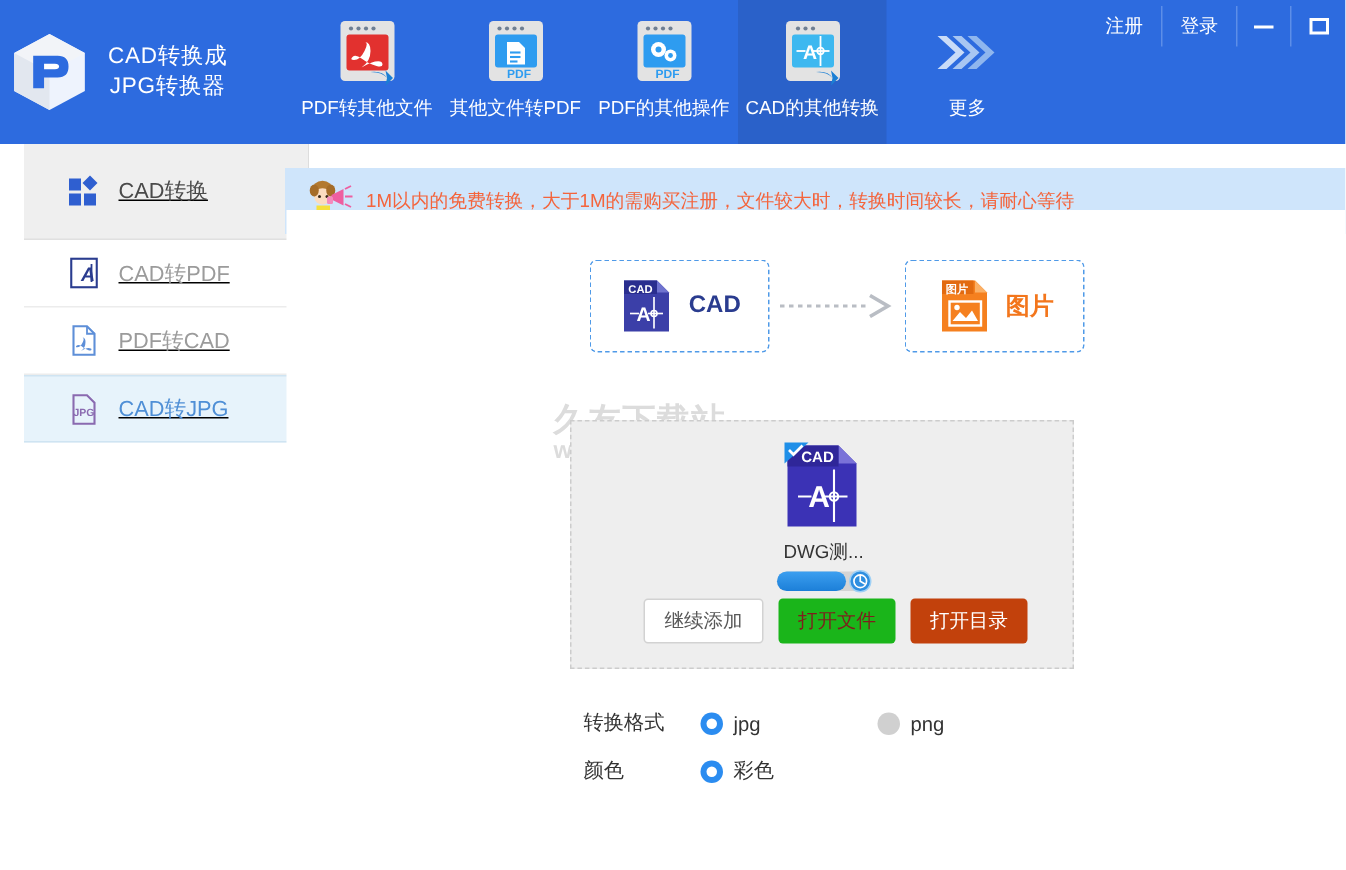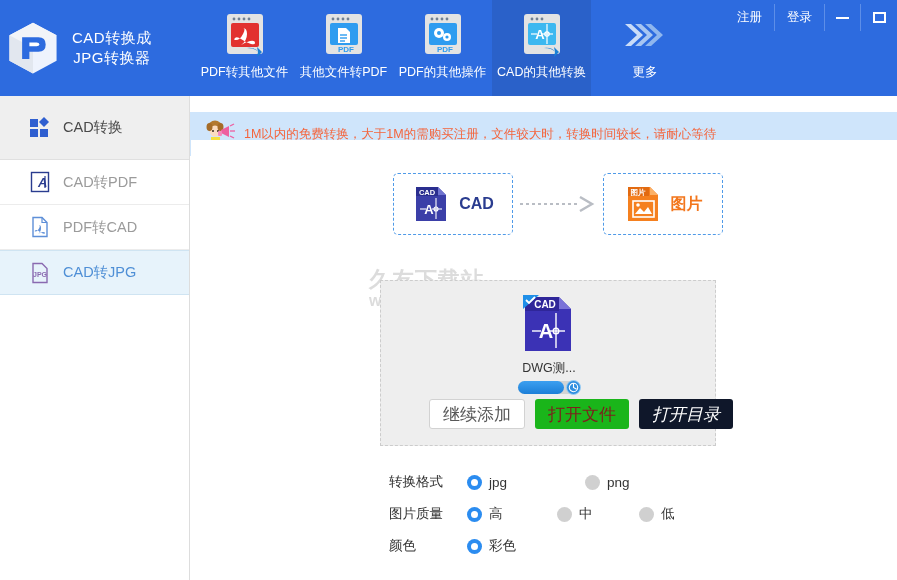--- a/index.html
+++ b/index.html
@@ -64,10 +64,11 @@
 
   
   .sidebar {
-    position: absolute; left: 0; top: 96px;
+    position: absolute; left: 16px; top: 96px;
     width: 190px; height: 484px;
     background: #ffffff;
     border-right: 1px solid #dddddd;
+    text-decoration: underline;
   }
   .side-head {
     height: 64px; background: #efefef;

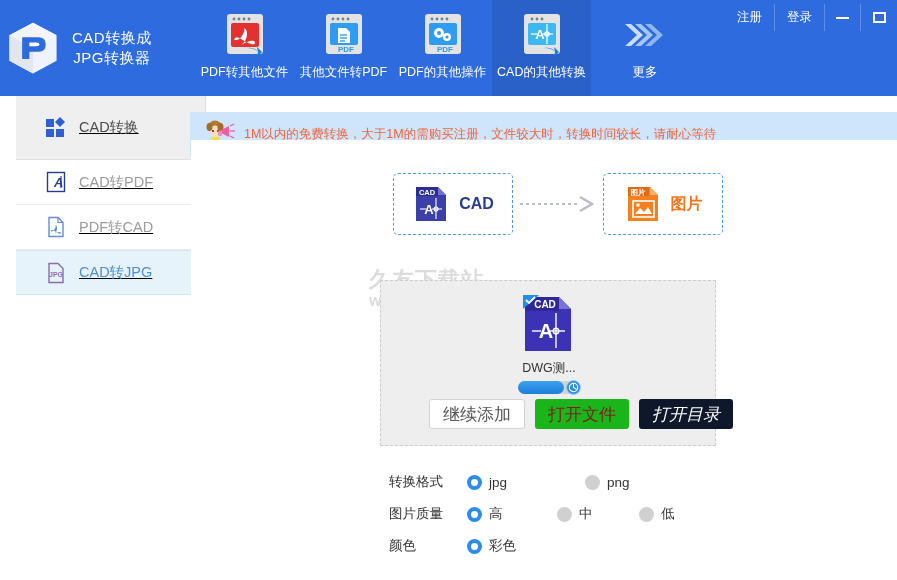--- a/index.html
+++ b/index.html
@@ -157,7 +157,7 @@
   .btn {
     height: 30px; padding: 0 13px; border-radius: 3px;
     display: flex; align-items: center; justify-content: center;
-    font-size: 17px; cursor: pointer; border: none; white-space: nowrap;
+    font-size: 13px; cursor: pointer; border: none; white-space: nowrap;
   }
   .btn.ghost { background: #ffffff; border: 1px solid #d2d2d2; color: #585858; }
   .btn.green { background: #1ab51a; color: #7f1d1d; }

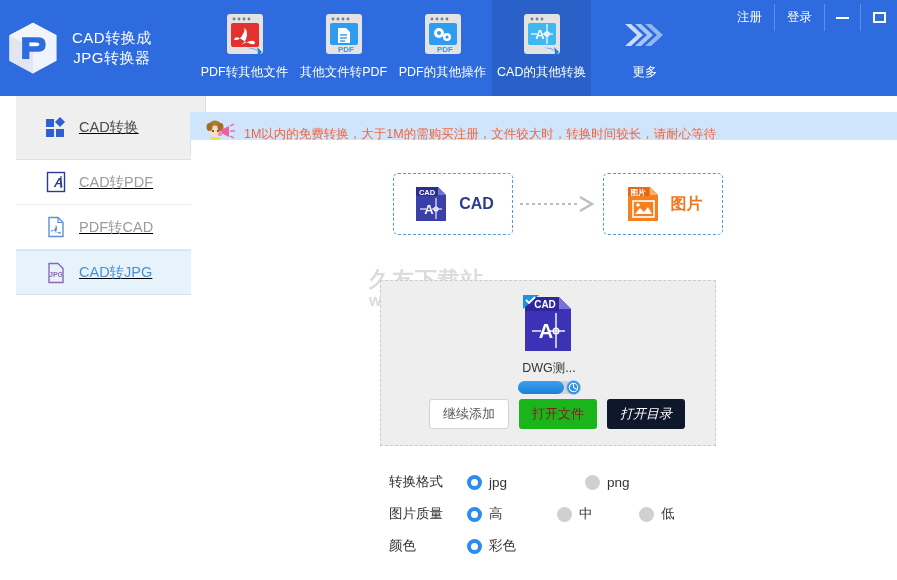--- a/index.html
+++ b/index.html
@@ -161,7 +161,7 @@
   }
   .btn.ghost { background: #ffffff; border: 1px solid #d2d2d2; color: #585858; }
   .btn.green { background: #1ab51a; color: #7f1d1d; }
-  .btn.blue  { background: #0f172a; color: #ffffff; font-style: italic; }
+  .btn.blue  { background: #c2410c; color: #ffffff; }
 
   
   .options { position: absolute; left: 198px; top: 326px; }

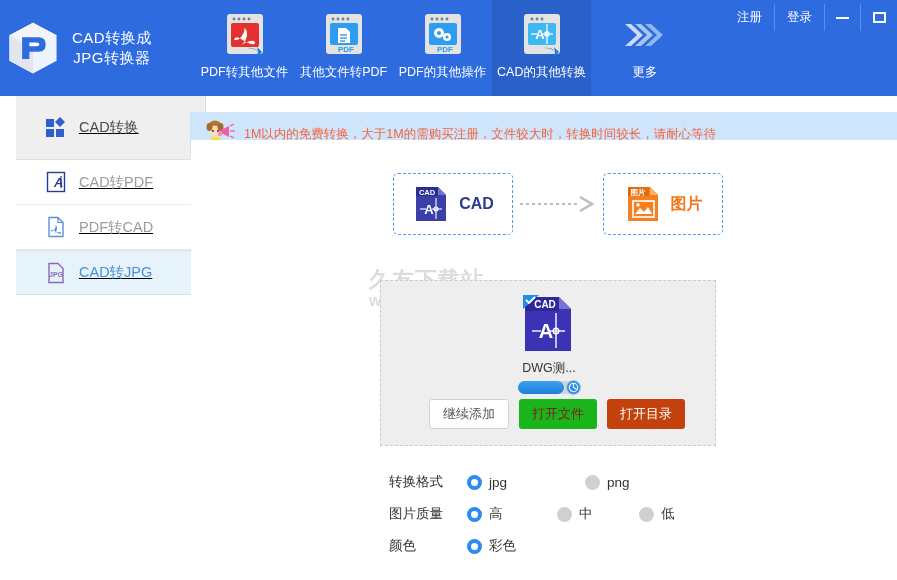--- a/index.html
+++ b/index.html
@@ -473,21 +473,6 @@
         </div>
       </div>
 
-      <div class="optrow">
-        <div class="optlabel">图片质量</div>
-        <div class="opt" style="width:90px">
-          <span class="radio on"></span>
-          <span>高</span>
-        </div>
-        <div class="opt" style="width:82px">
-          <span class="radio"></span>
-          <span>中</span>
-        </div>
-        <div class="opt">
-          <span class="radio"></span>
-          <span>低</span>
-        </div>
-      </div>
 
       <div class="optrow">
         <div class="optlabel">颜色</div>

